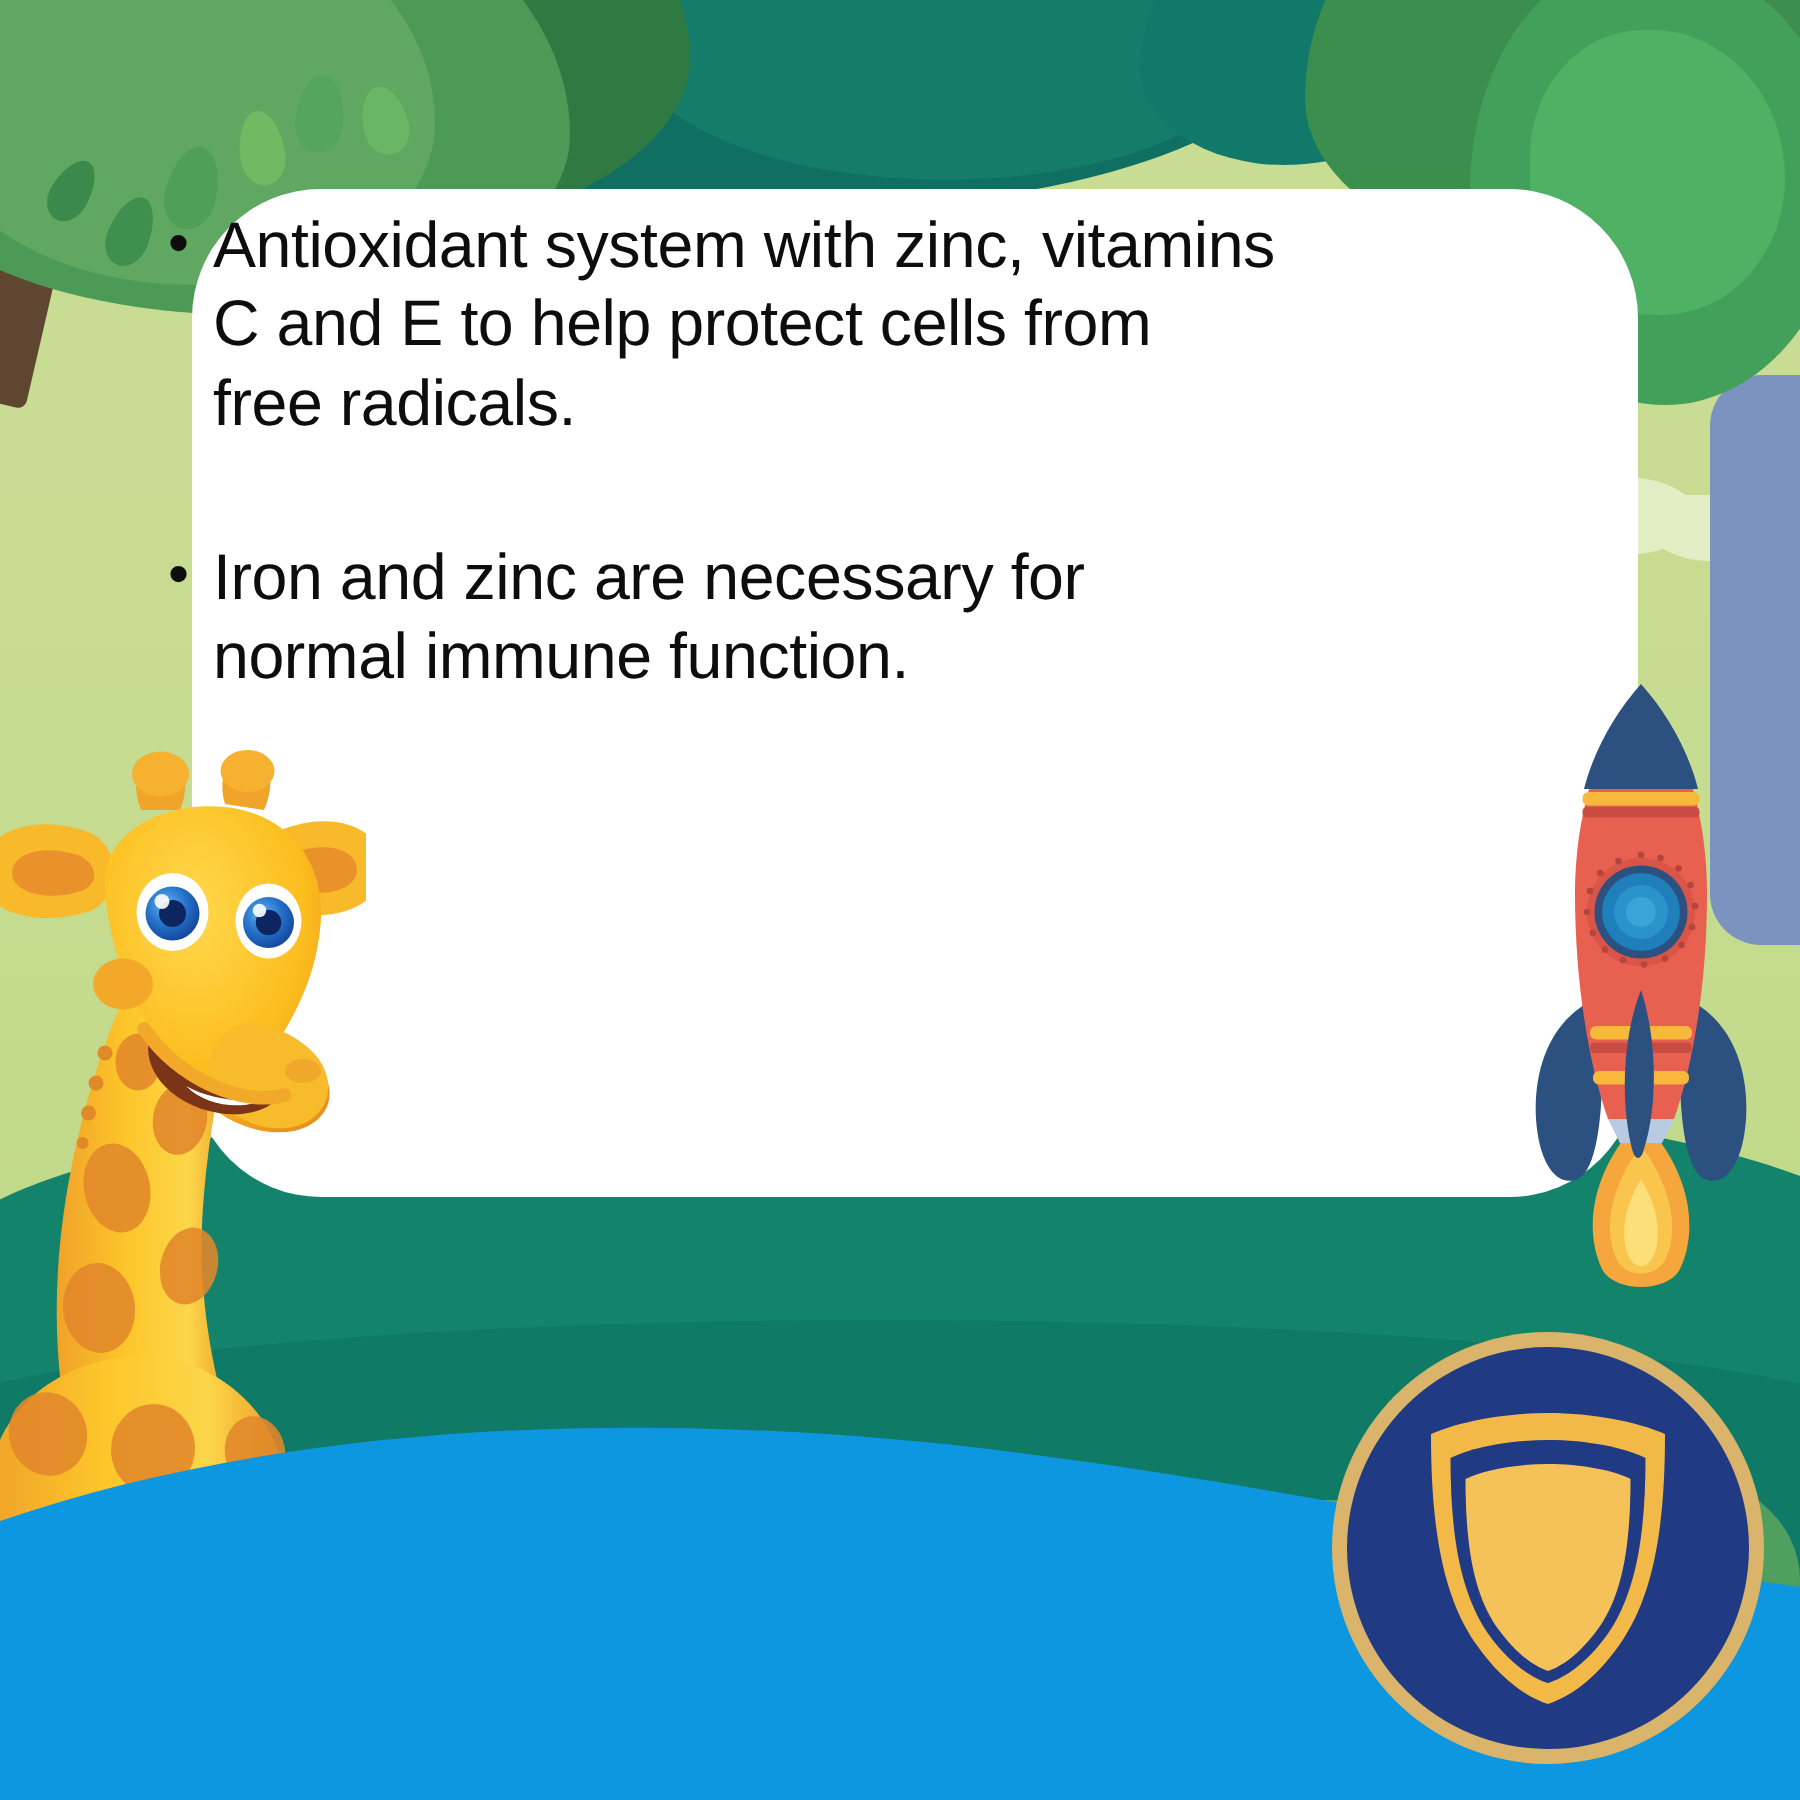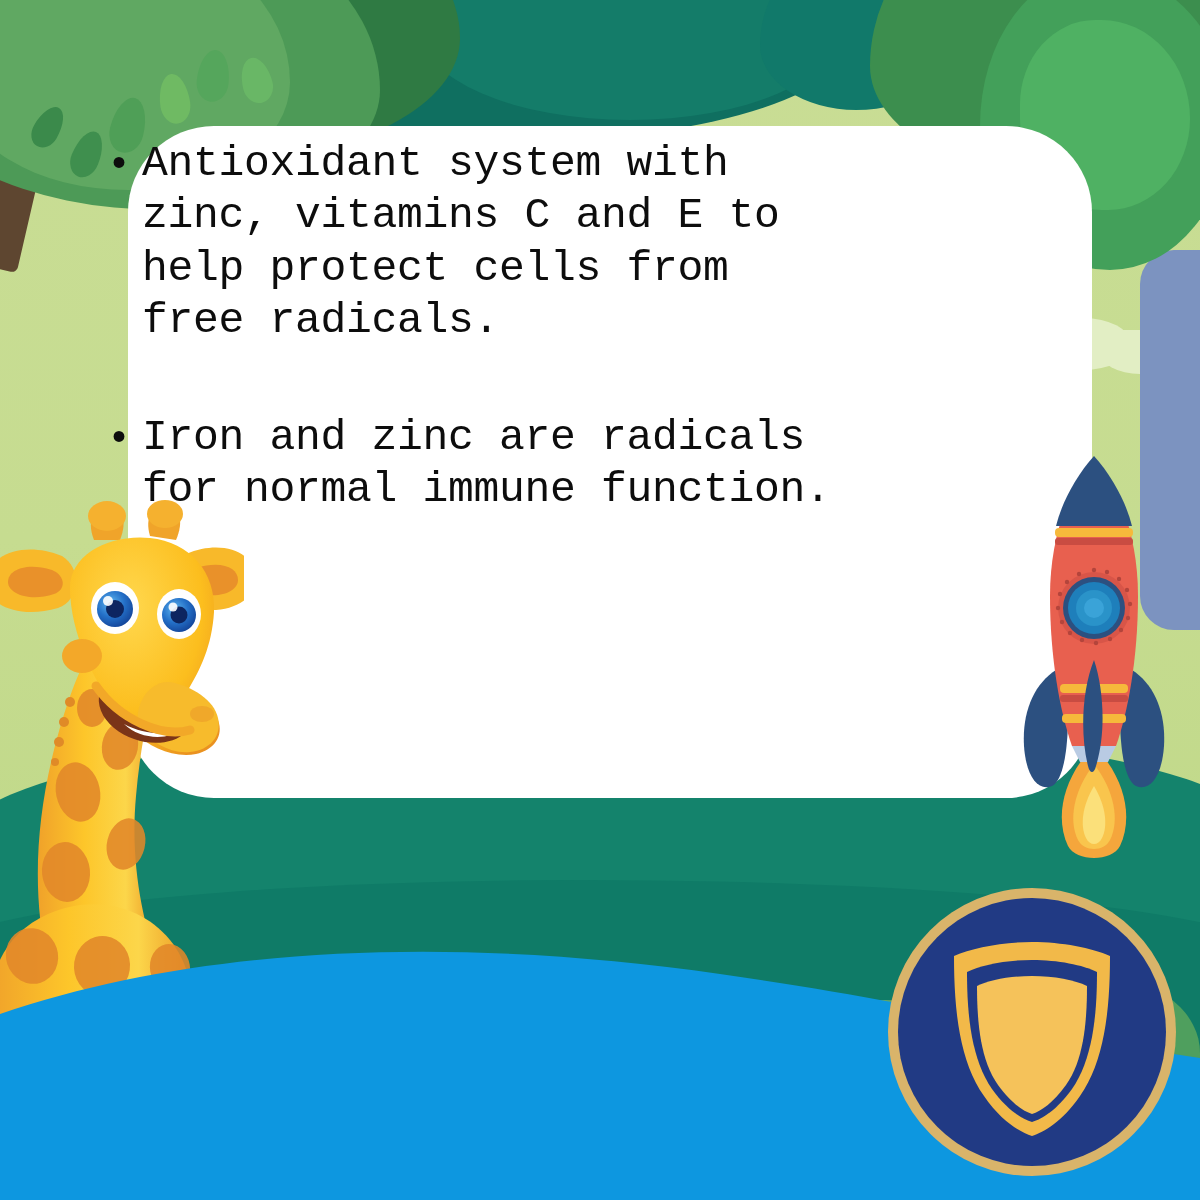--- a/index.html
+++ b/index.html
@@ -184,7 +184,7 @@
     font-size: 40px;
     line-height: 1.22;
   }
-  .bullet-text { flex: 1 1 auto; font-family: Liberation Mono, monospace; }
+  .bullet-text { flex: 1 1 auto; }
 
   
   #giraffe {

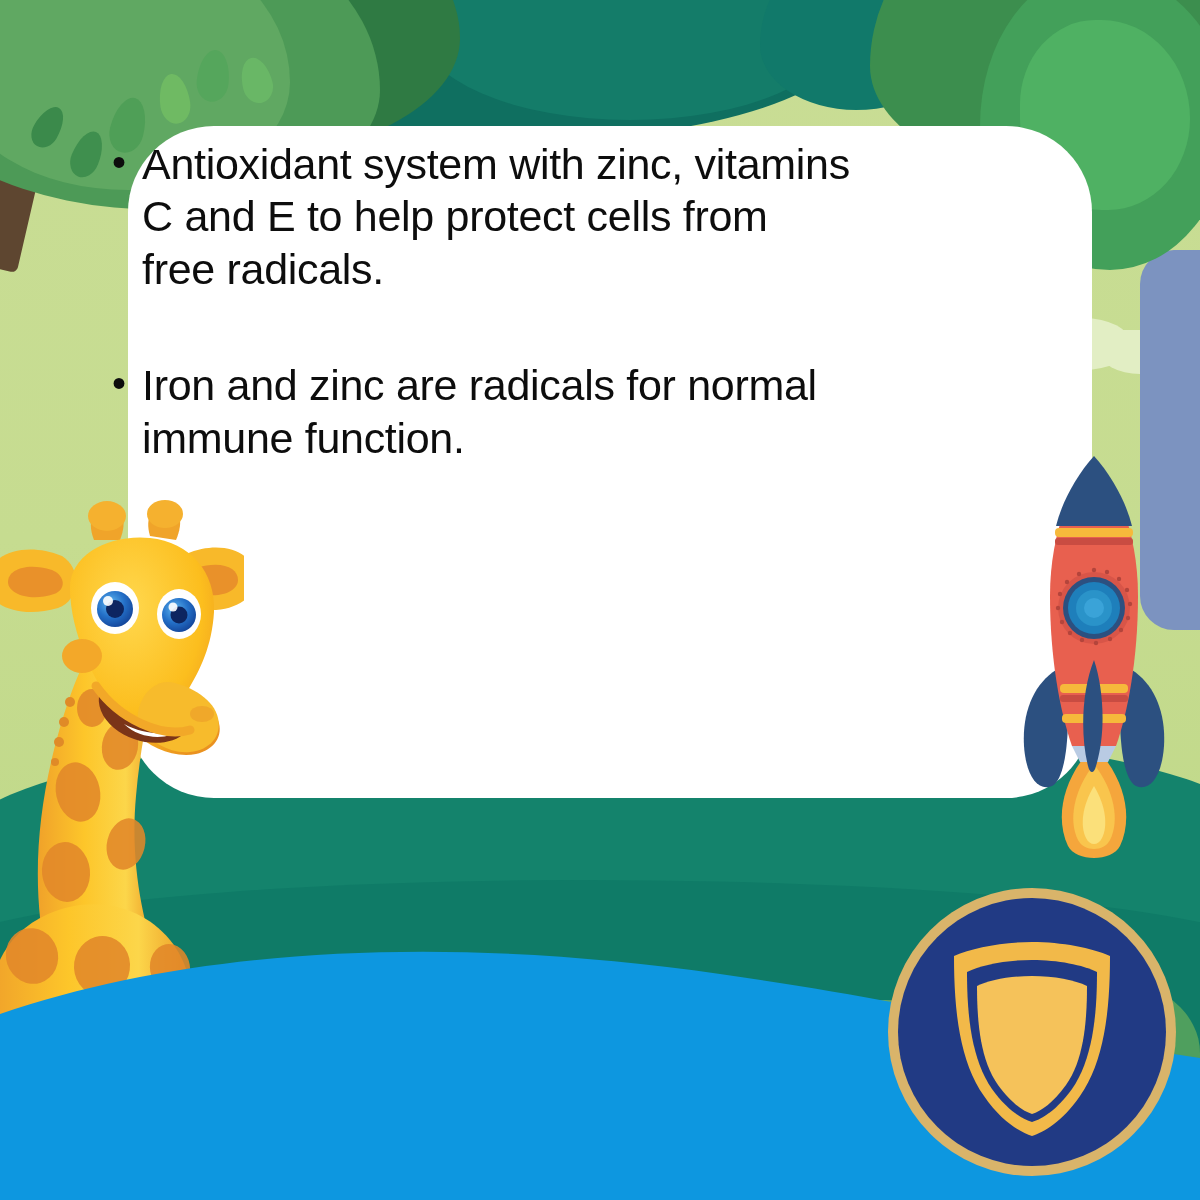--- a/index.html
+++ b/index.html
@@ -458,7 +458,7 @@
     </div>
     <div class="bullet-row">
       <span class="bullet-dot">•</span>
-      <span class="bullet-text">Iron and zinc are radicals for normal immune function.</span>
+      <span class="bullet-text">Iron and zinc are necessary for normal immune function.</span>
     </div>
   </div>
 

